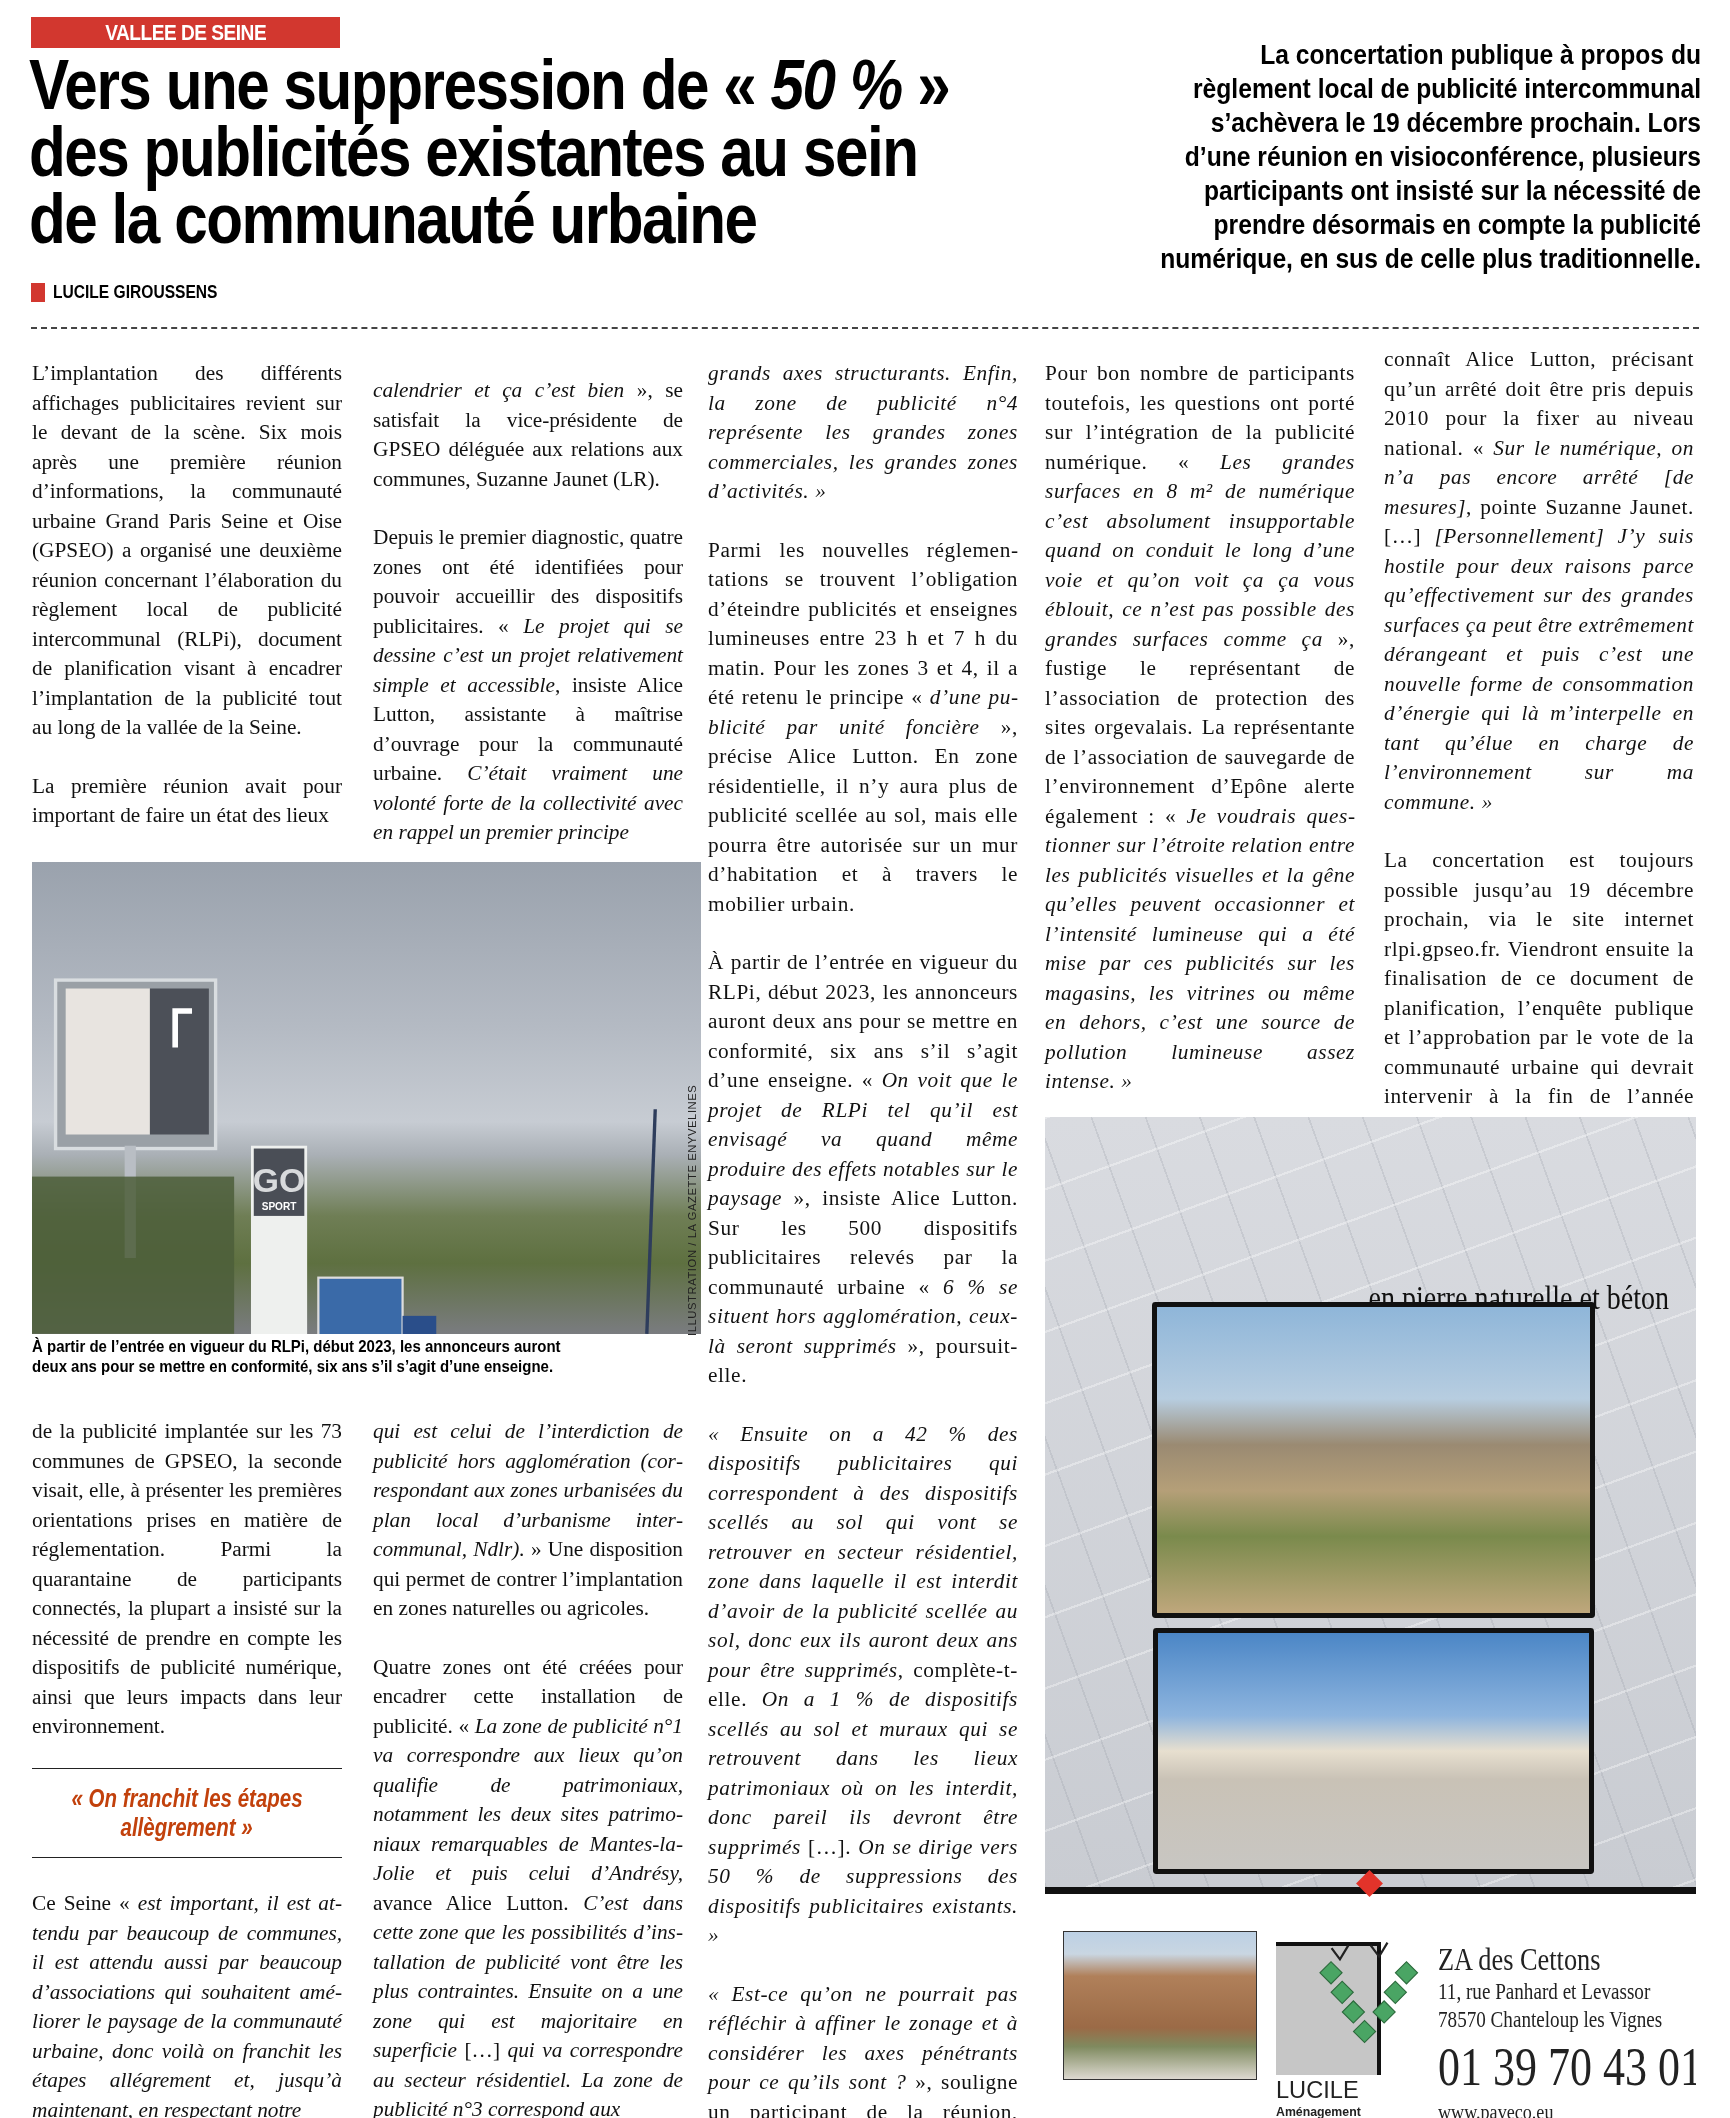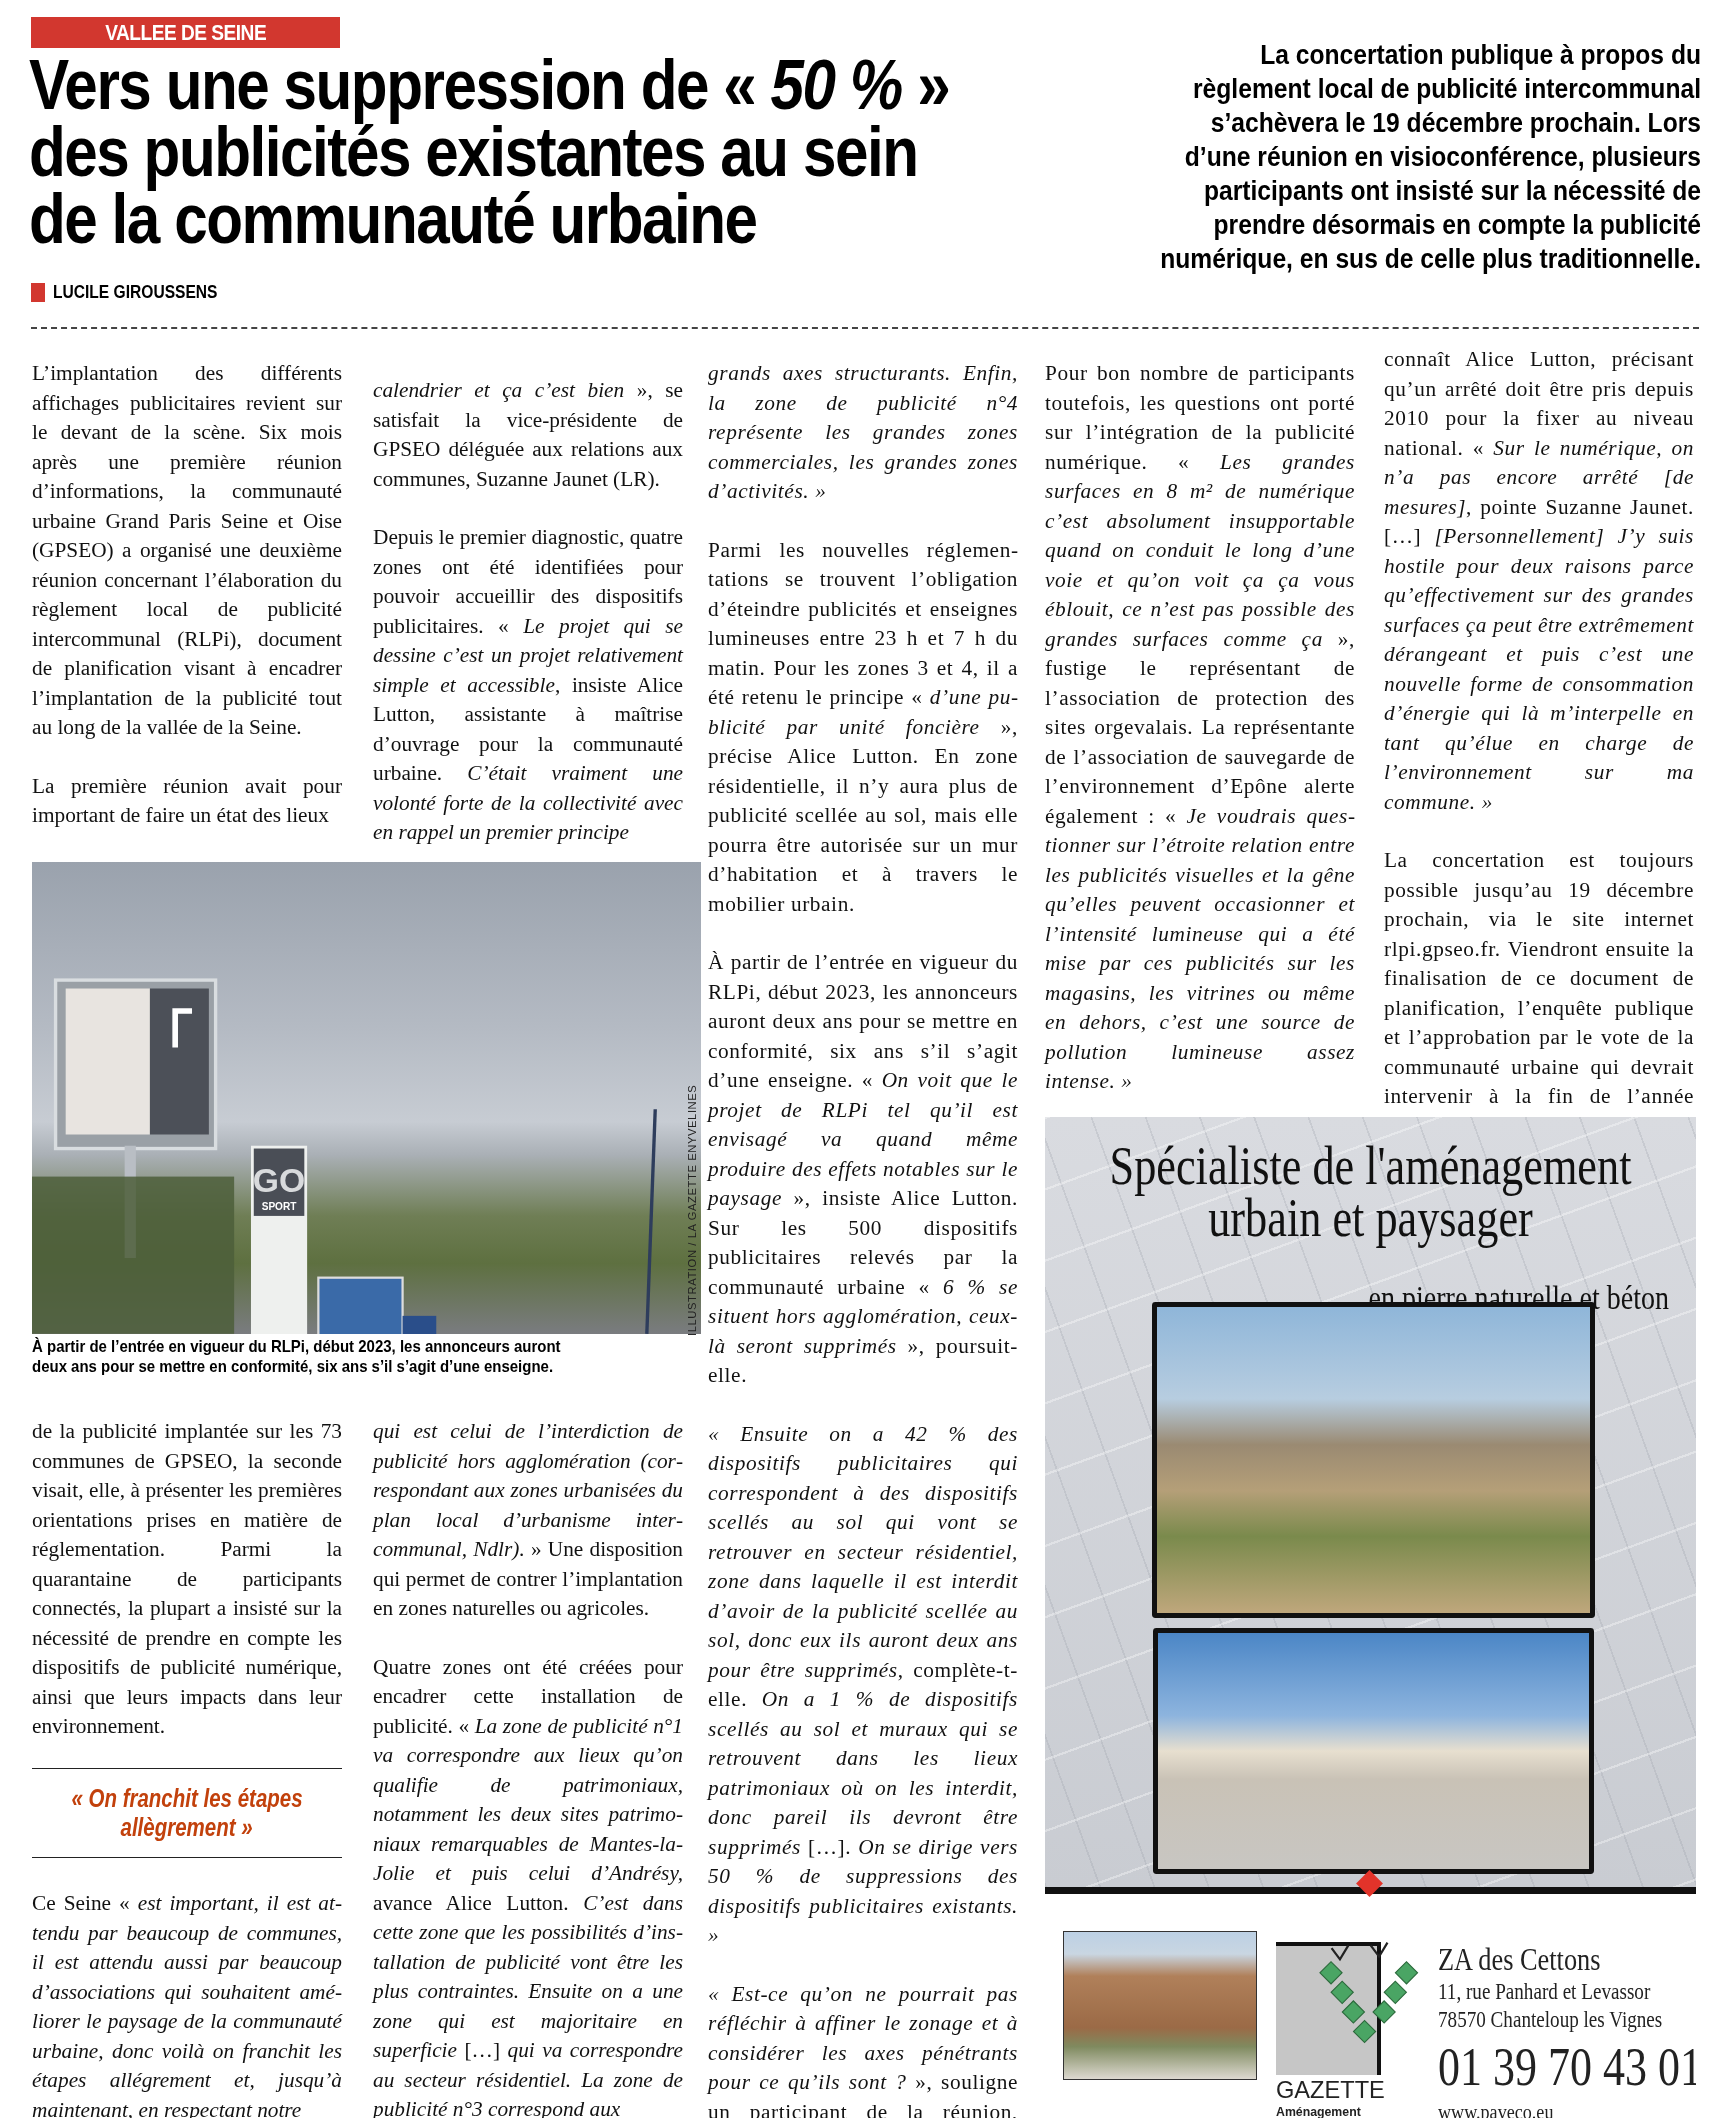--- a/index.html
+++ b/index.html
@@ -166,10 +166,6 @@
 
 <div class="abs ad">
   <div class="ad-top"></div>
-  <div class="ad-title">
-    <span>Spécialiste de l'aménagement</span>
-    <span>urbain et paysager</span>
-  </div>
   <div class="ad-sub"><span>en pierre naturelle et béton</span></div>
   <div class="ad-photo1"></div>
   <div class="ad-photo2"></div>

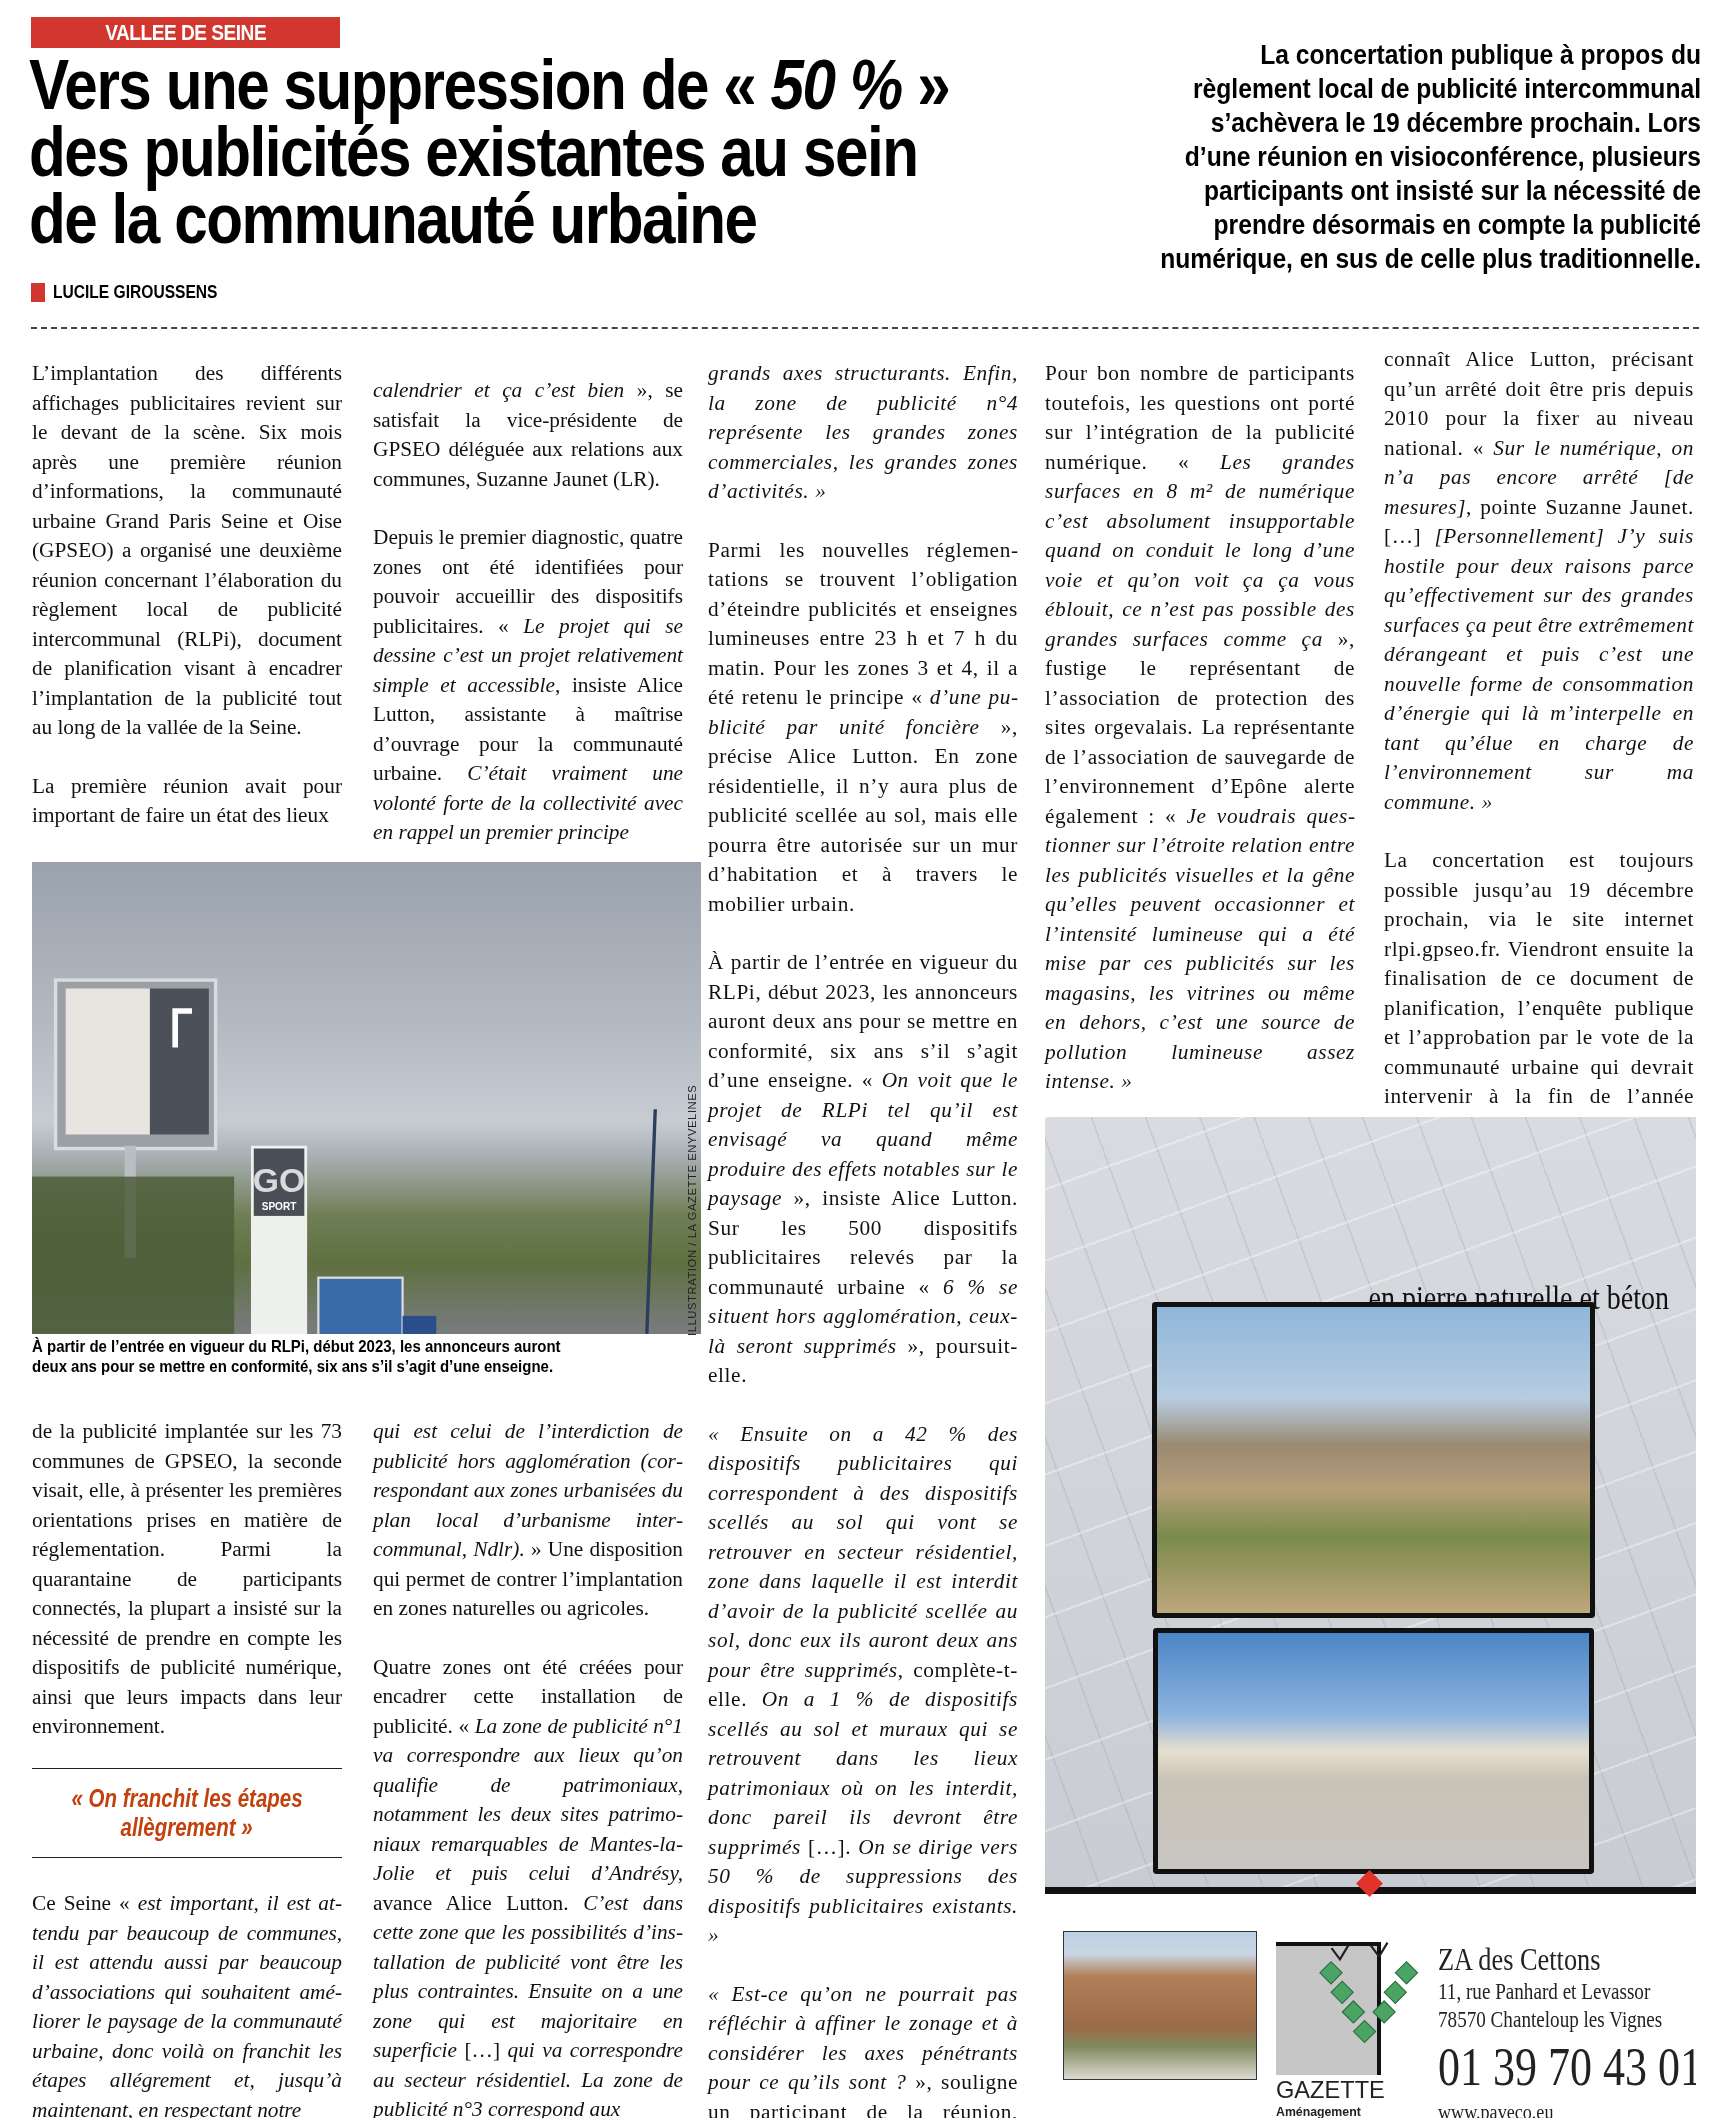--- a/index.html
+++ b/index.html
@@ -185,7 +185,7 @@
     </g>
     <path d="M40 20 L55 40 L70 15 M110 15 L125 35 L140 10" stroke="#222" stroke-width="4" fill="none"></path>
   </svg>
-  <div class="ad-brand">GAZETTE</div>
+  <div class="ad-brand">LUCILE</div>
   <div class="ad-brand2">Aménagement</div>
   <div class="ad-contact">
     <span class="zone">ZA des Cettons</span>

